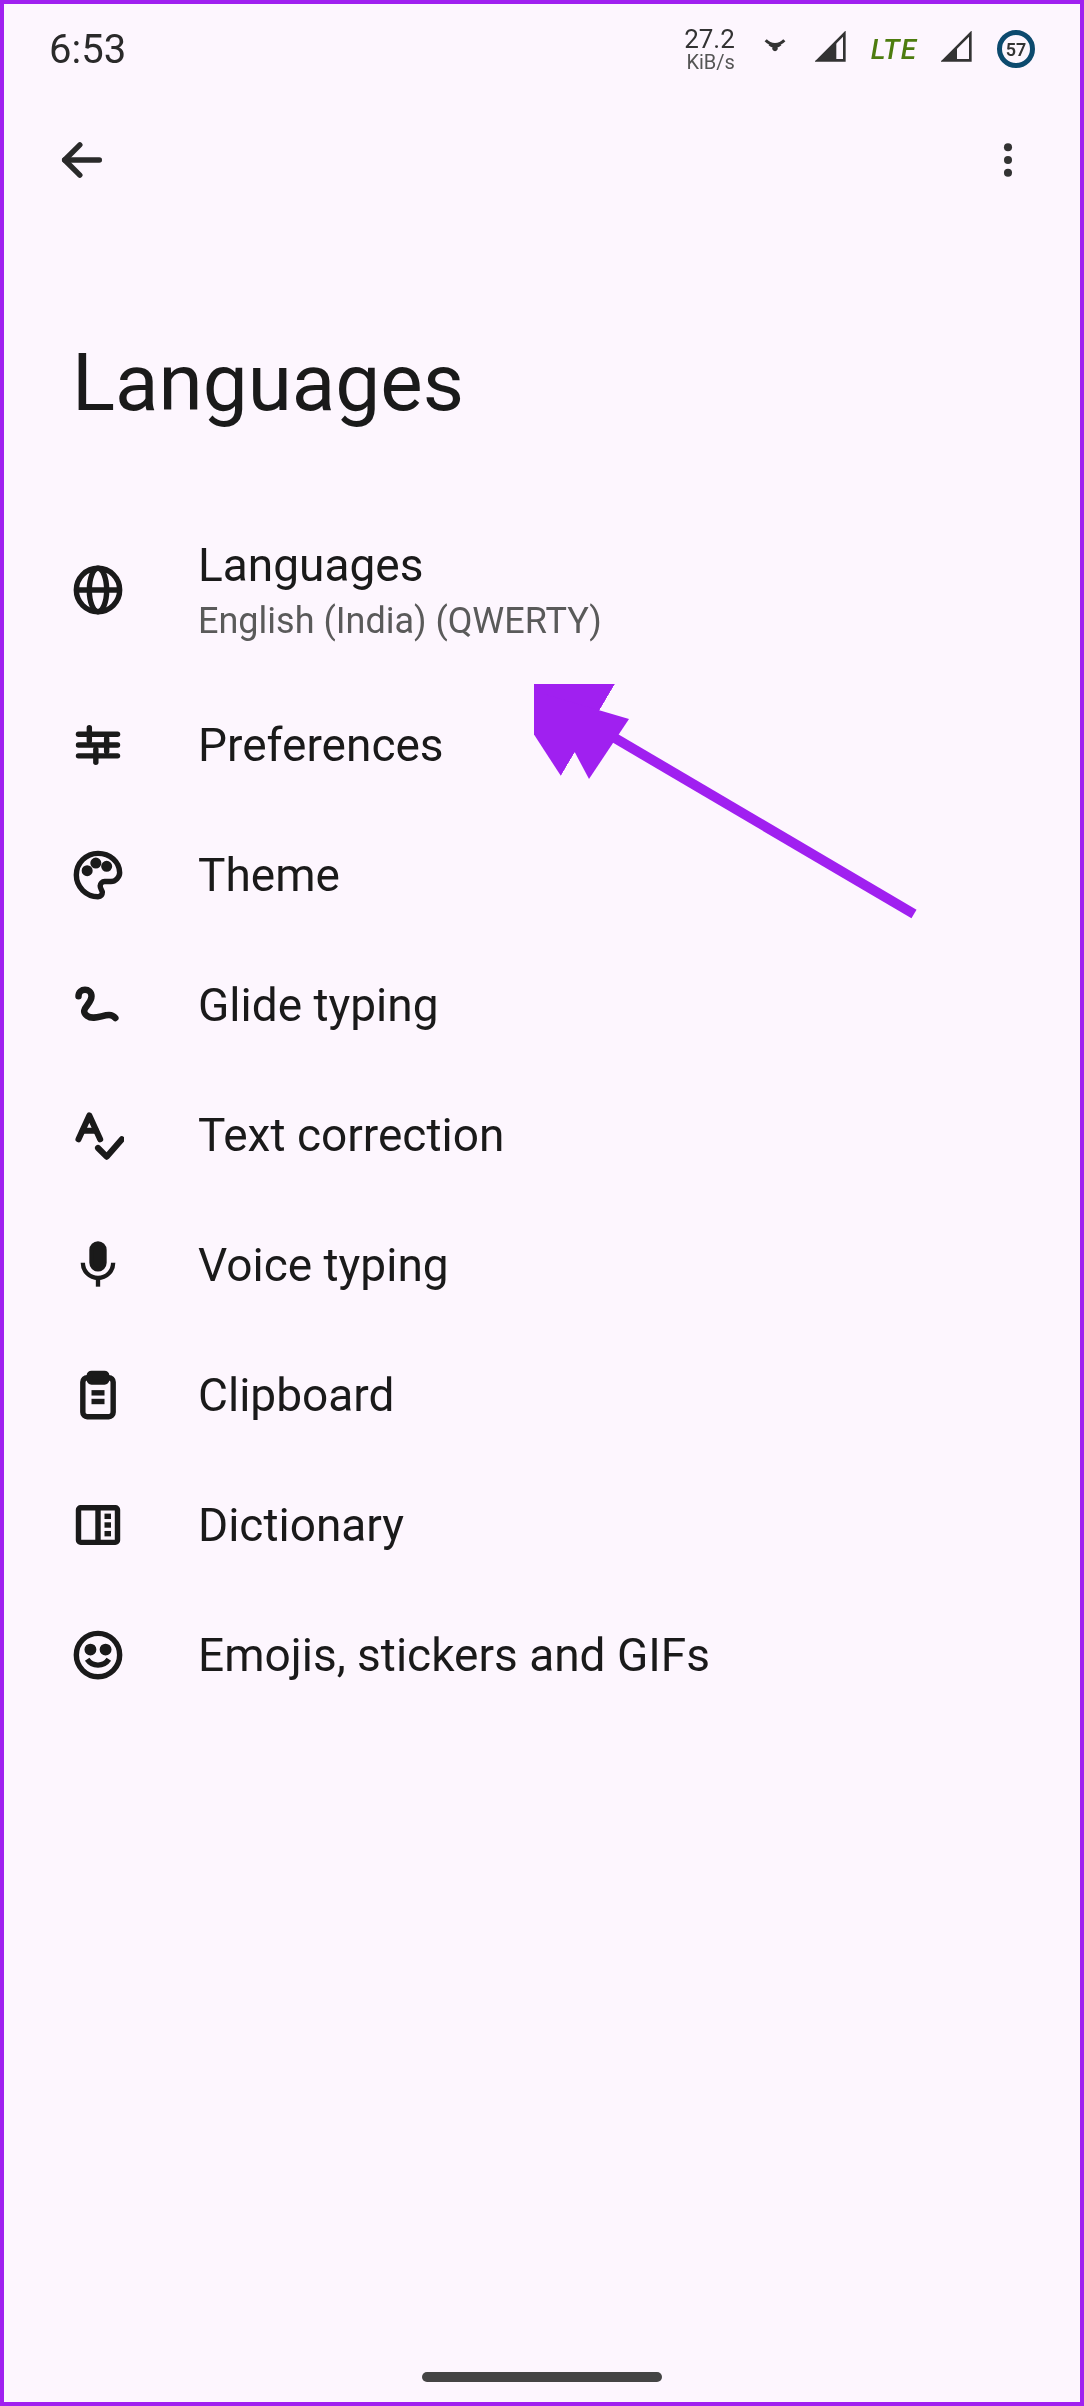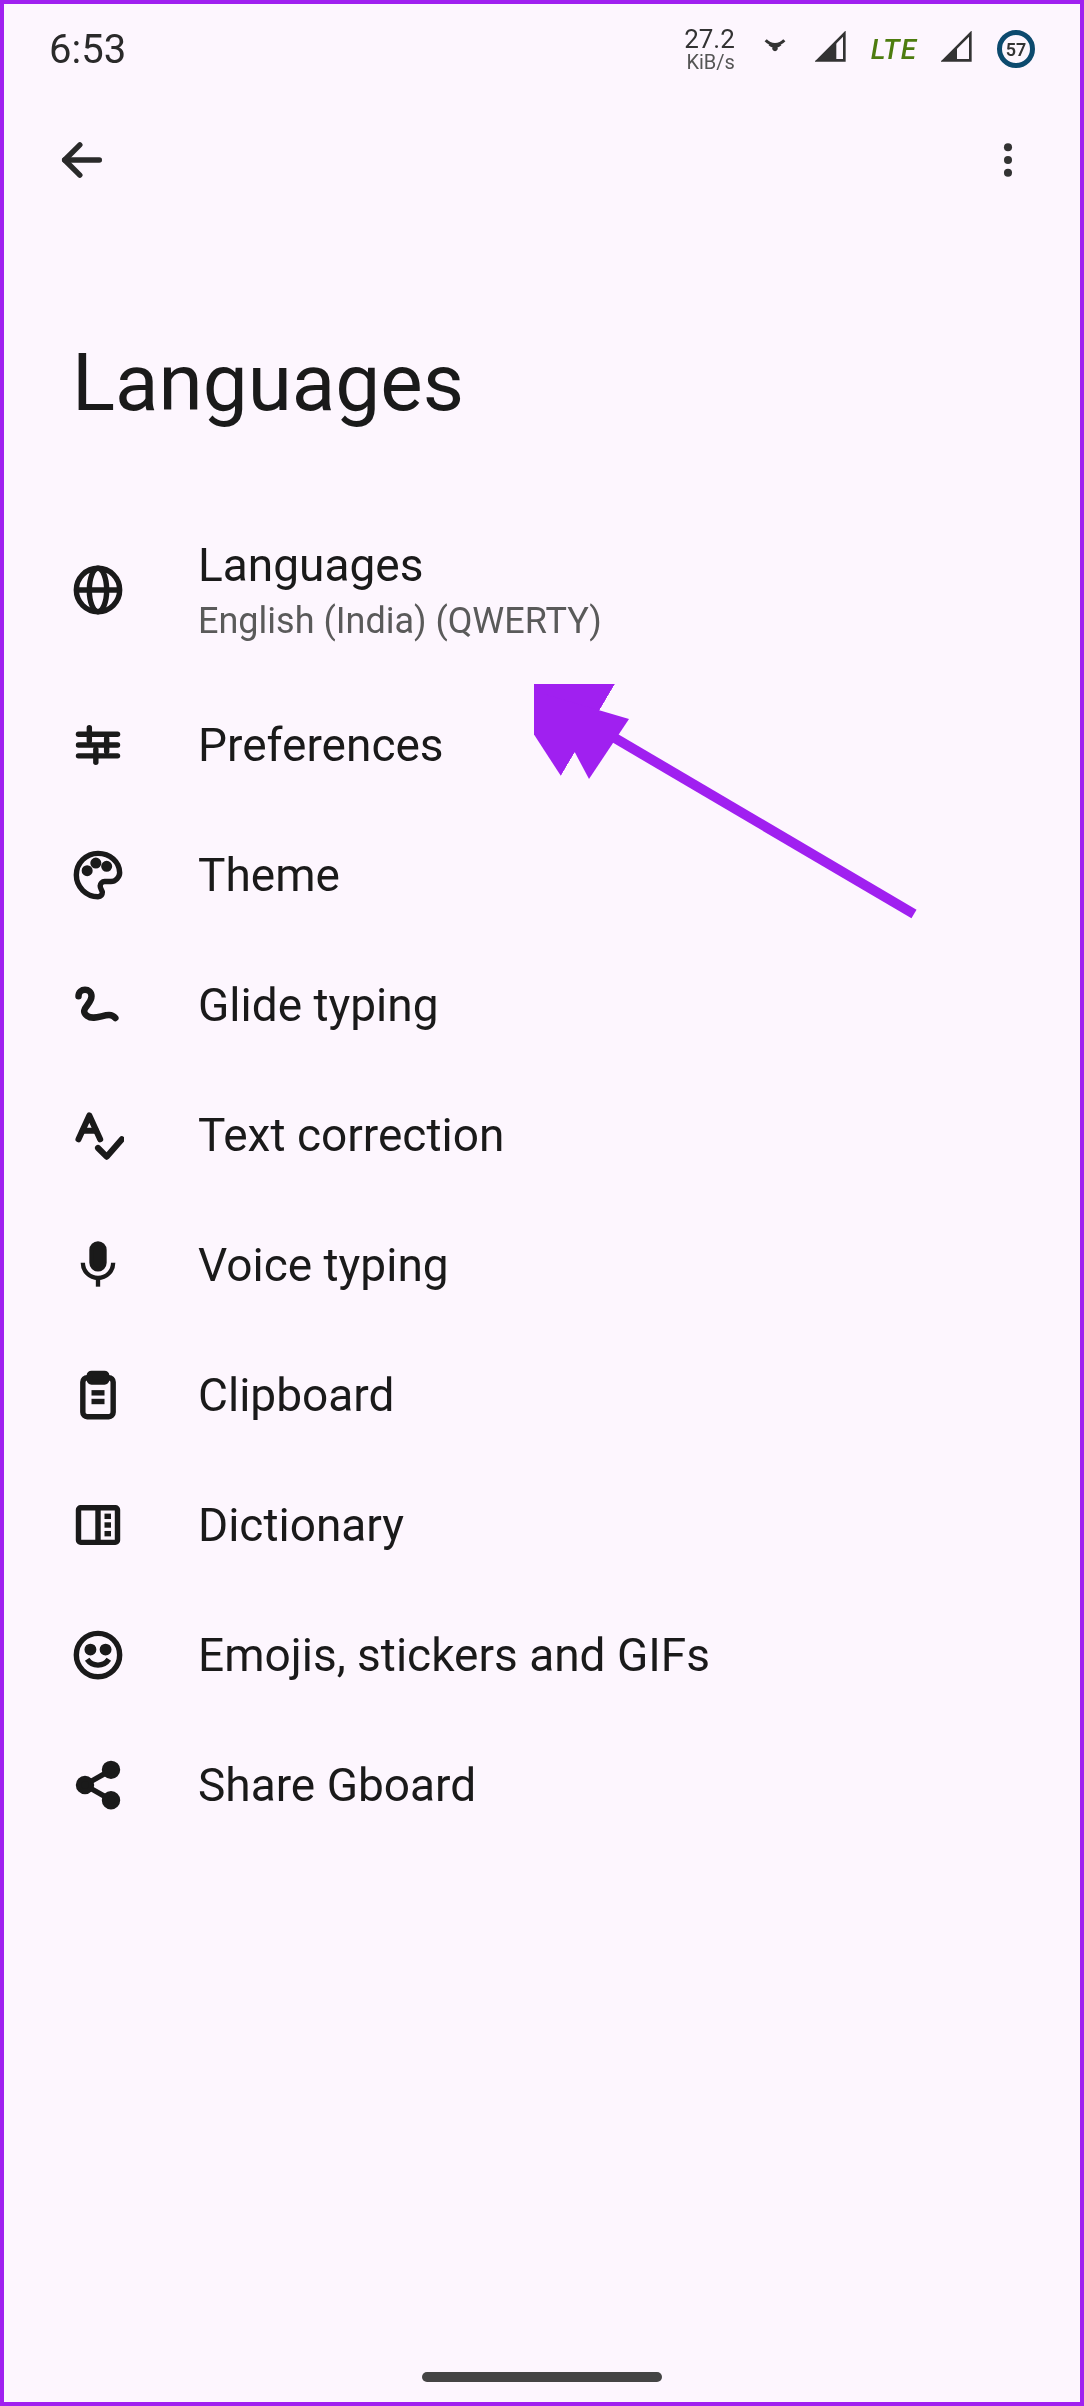--- a/index.html
+++ b/index.html
@@ -320,20 +320,6 @@
     </div>
   </div>
 
-  <div class="list-item">
-    <span class="list-icon">
-      <svg width="52" height="52" viewBox="0 0 24 24" fill="none" stroke="#1a1a1a" stroke-width="2.5">
-        <circle cx="18" cy="5" r="3" fill="#1a1a1a"></circle>
-        <circle cx="6" cy="12" r="3" fill="#1a1a1a"></circle>
-        <circle cx="18" cy="19" r="3" fill="#1a1a1a"></circle>
-        <line x1="8.5" y1="10.5" x2="15.5" y2="6.5"></line>
-        <line x1="8.5" y1="13.5" x2="15.5" y2="17.5"></line>
-      </svg>
-    </span>
-    <div class="list-text">
-      <span class="list-title">Share Gboard</span>
-    </div>
-  </div>
 
 
 </div>

